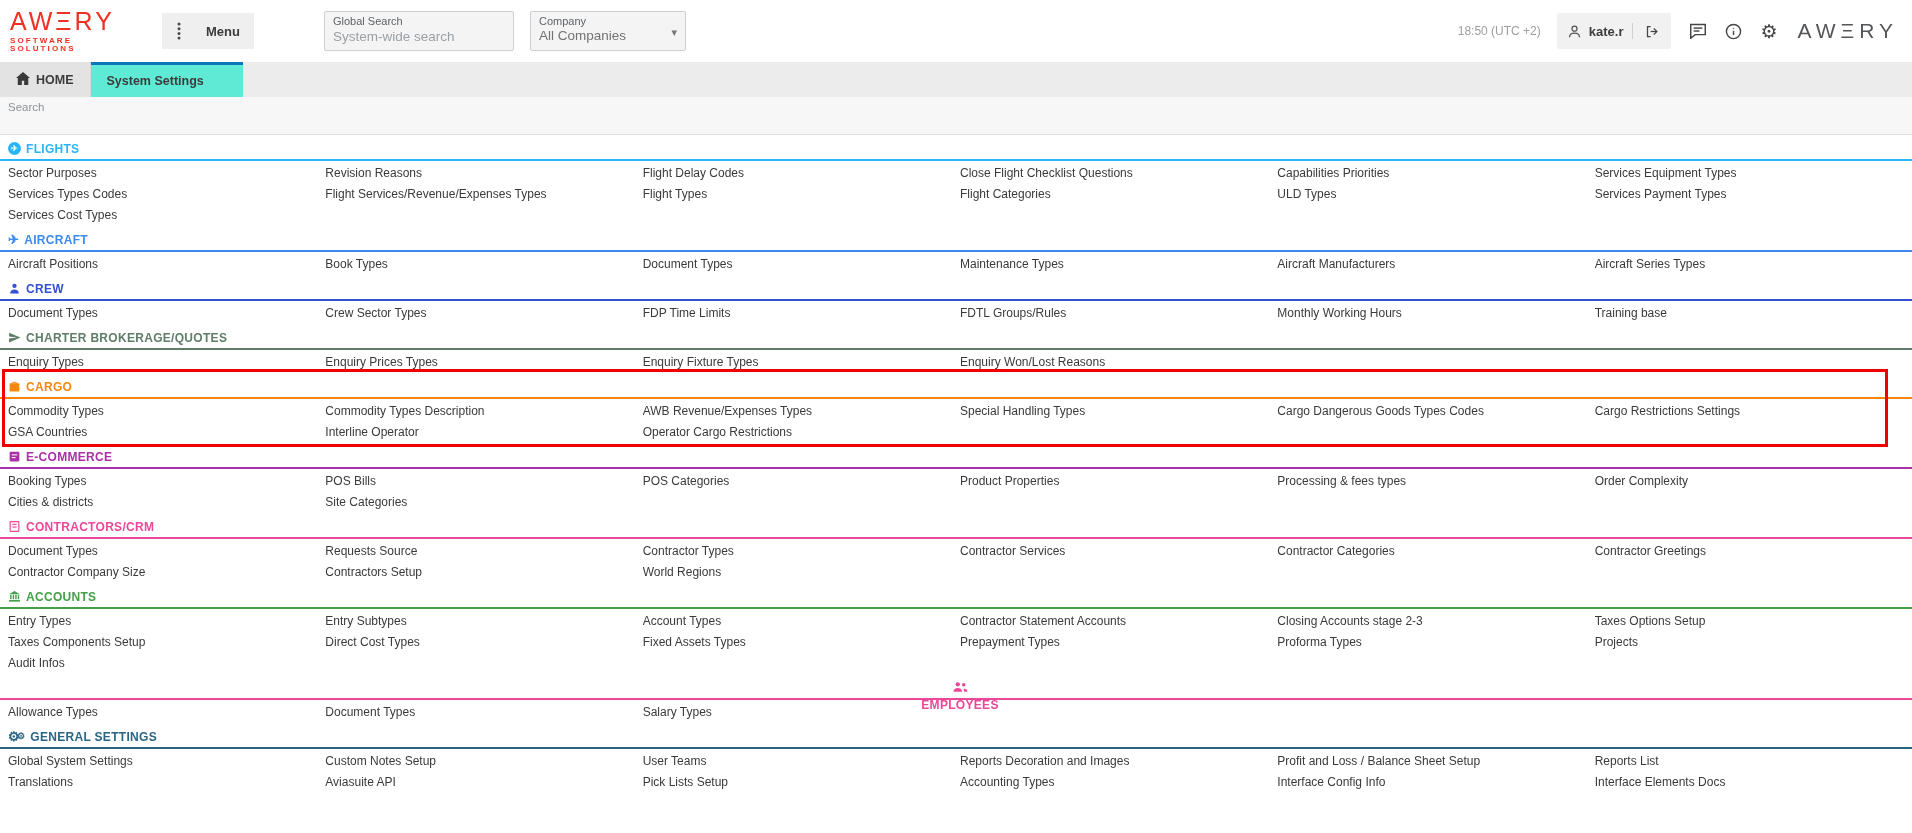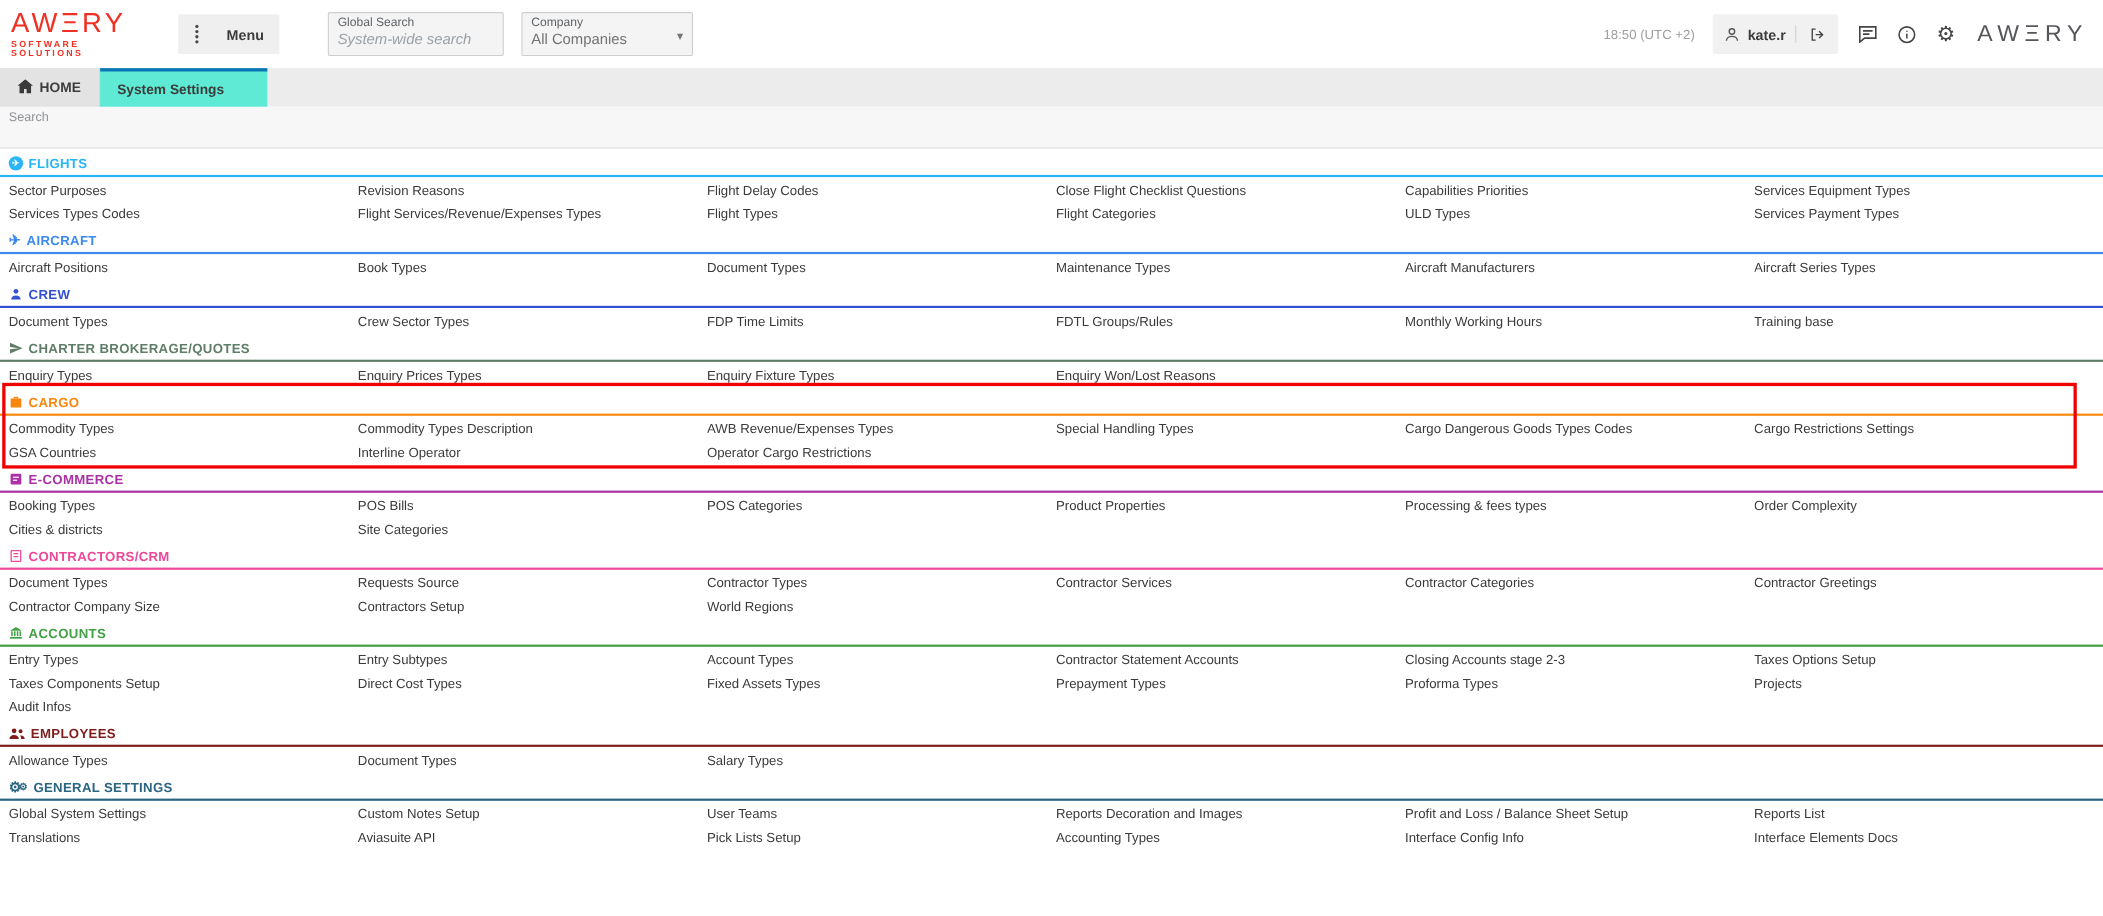--- a/index.html
+++ b/index.html
@@ -14,7 +14,7 @@
   .menu-btn { margin-left:34px; background:#efefef; border:none; height:36px; padding:0 14px;
               display:flex; align-items:center; gap:24px; font-size:13px; font-weight:bold;
               color:#3c3c3c; cursor:pointer; font-family:inherit; }
-  .field-box { margin-left:44px; width:160px; height:40px; background:#f4f4f4;
+  .field-box { margin-left:70px; width:190px; height:40px; background:#f4f4f4;
                border:1px solid #cfcfcf; border-radius:2px; padding:3px 8px 0 8px; cursor:text; }
   .field-box.company { margin-left:16px; width:156px; cursor:pointer; position:relative; }
   .field-label { font-size:11px; color:#5f6368; }

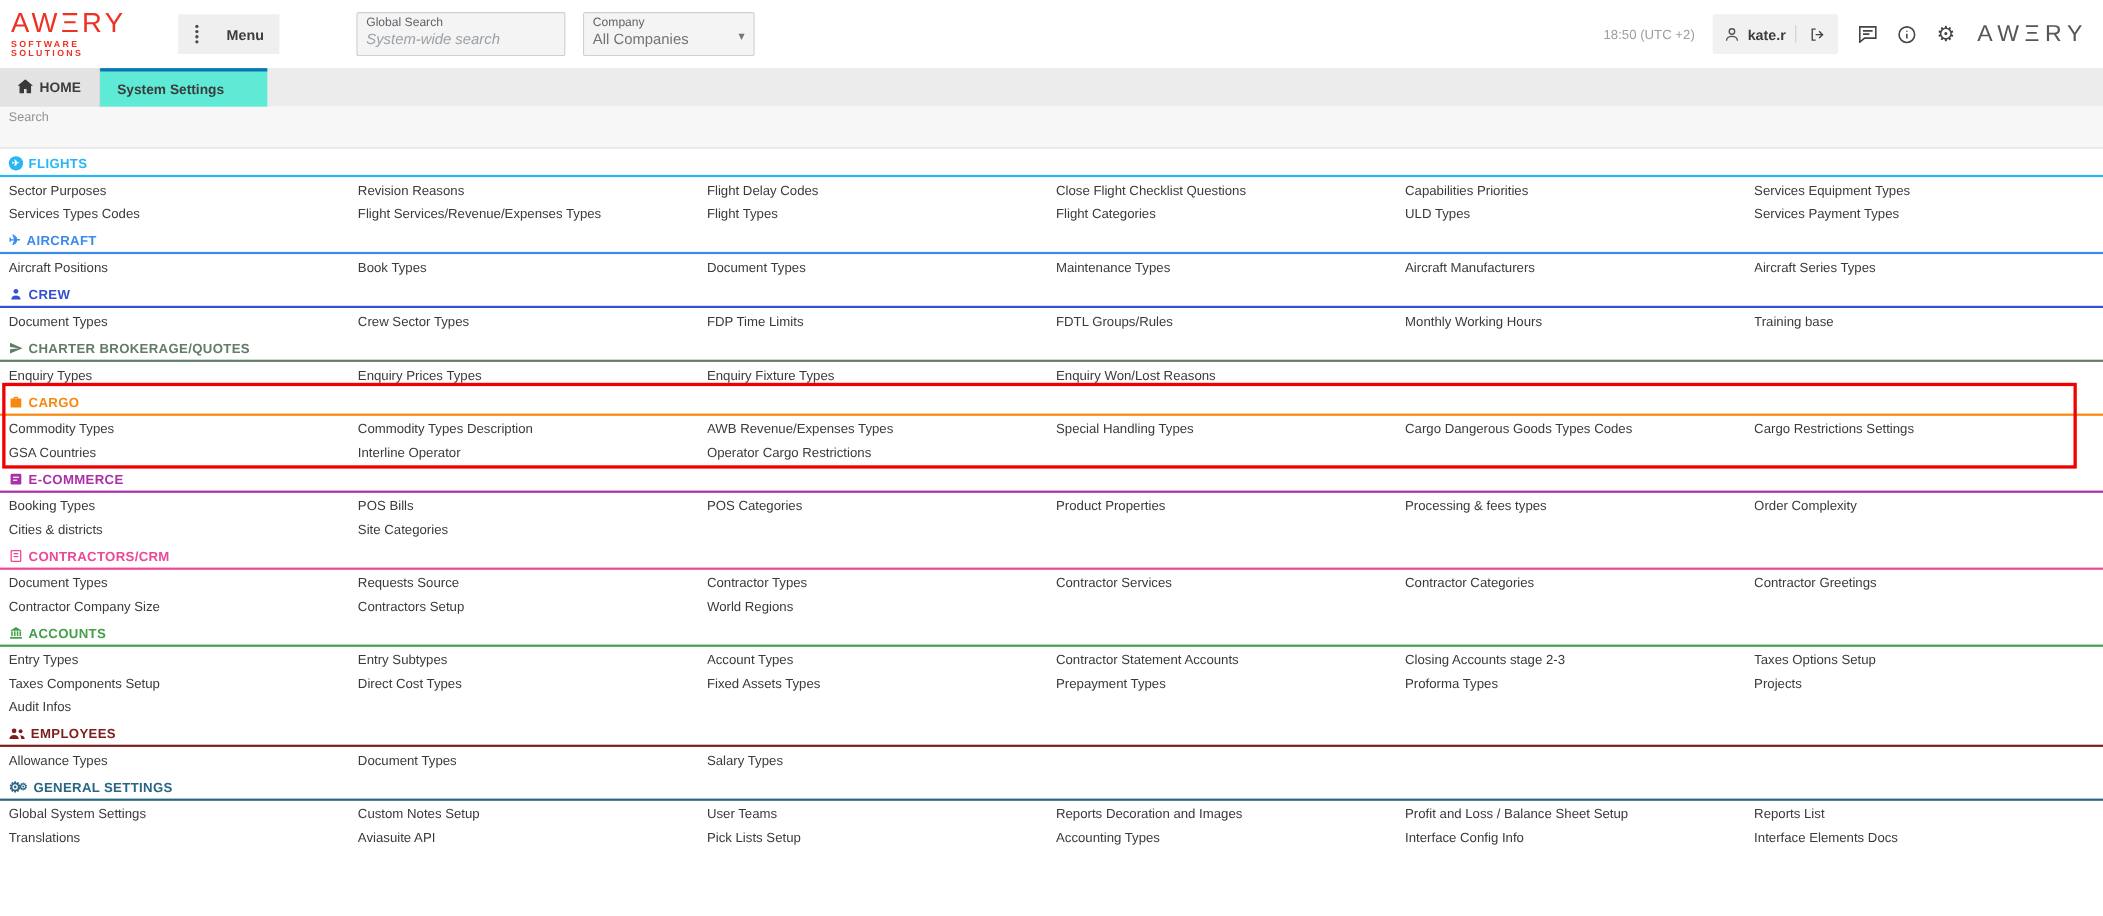--- a/index.html
+++ b/index.html
@@ -19,7 +19,7 @@
   .field-box.company { margin-left:16px; width:156px; cursor:pointer; position:relative; }
   .field-label { font-size:11px; color:#5f6368; }
   .field-box input { border:none; background:transparent; outline:none; width:100%;
-                     font-size:13.5px; color:#a16207; font-family:inherit;font-style:italic; }
+                     font-size:13.5px; color:#a16207; font-family:inherit; }
   .field-box input::placeholder { color:#9aa0a6; }
   .field-value { font-size:13.5px; color:#737373; margin-top:1px; }
   .caret { position:absolute; right:8px; top:14px; color:#757575; font-size:11px; }

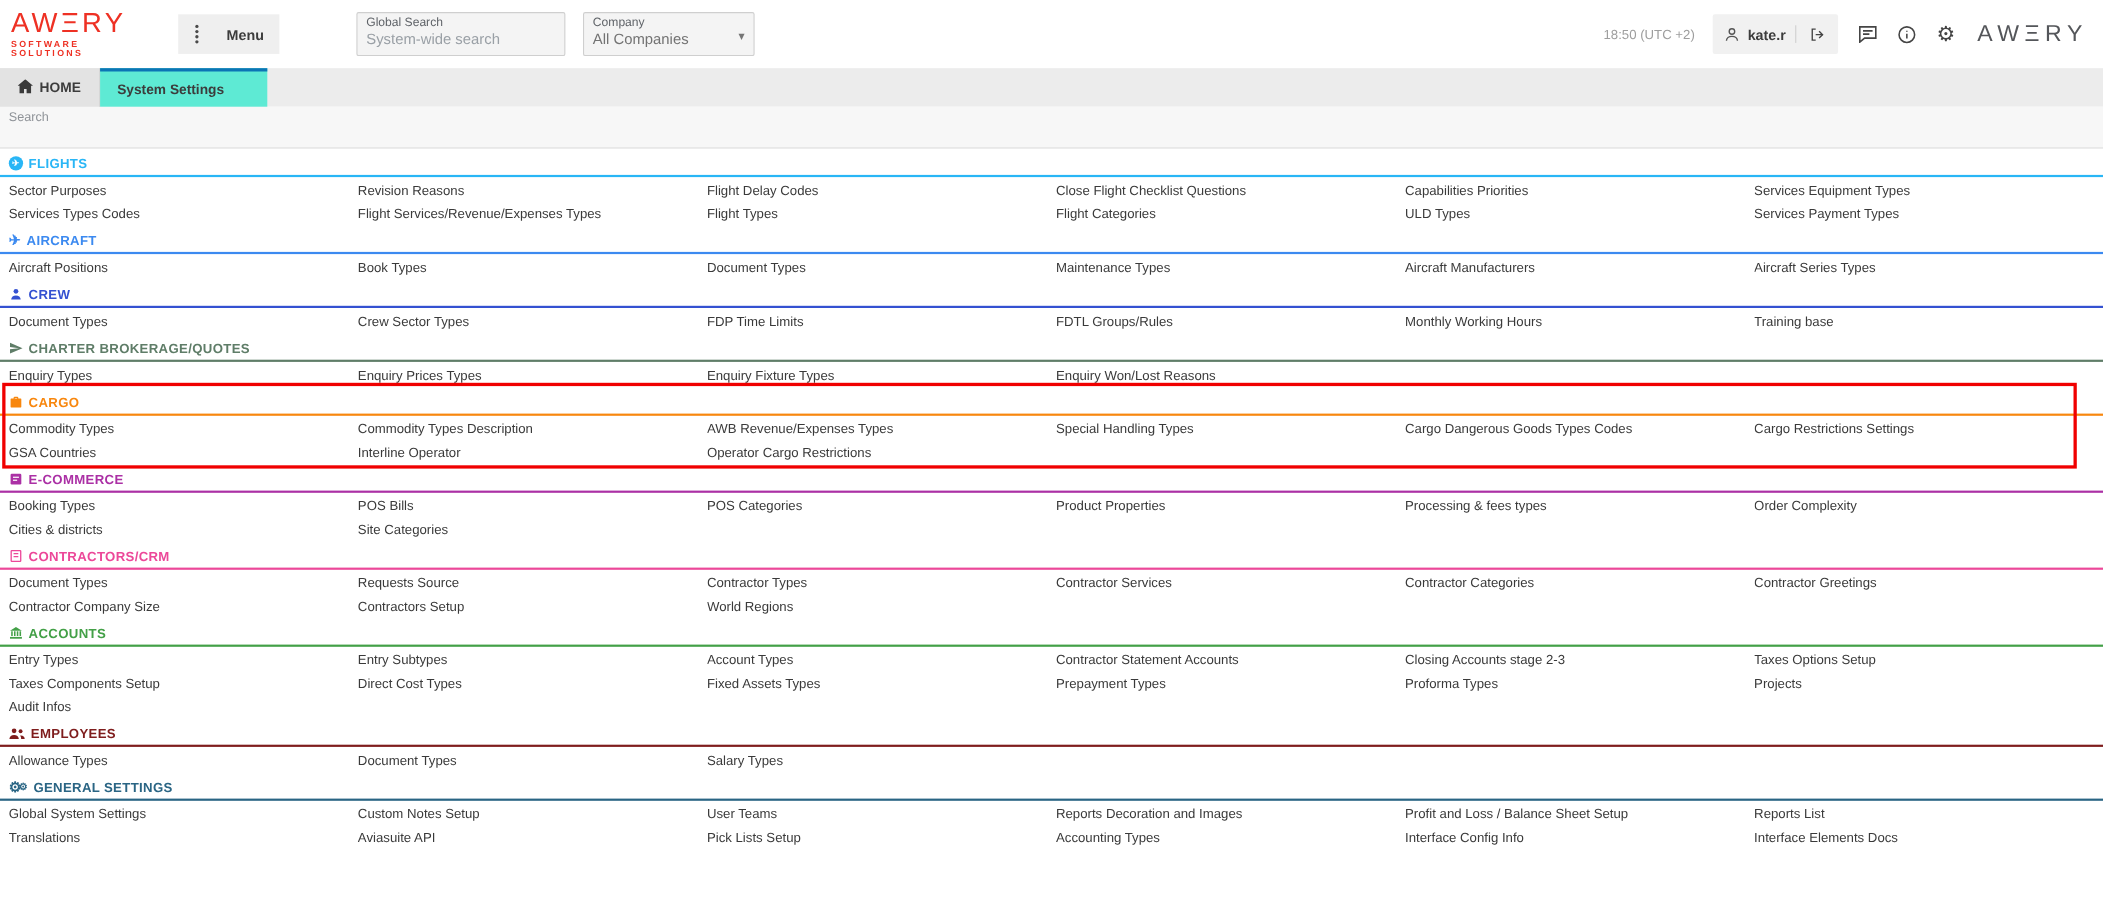--- a/index.html
+++ b/index.html
@@ -178,6 +178,7 @@
         <a class="settings-link">Flight Categories</a>
         <a class="settings-link">ULD Types</a>
         <a class="settings-link">Services Payment Types</a>
+        <a class="settings-link">Services Cost Types</a>
       </div>
     </div>
     <div class="section">

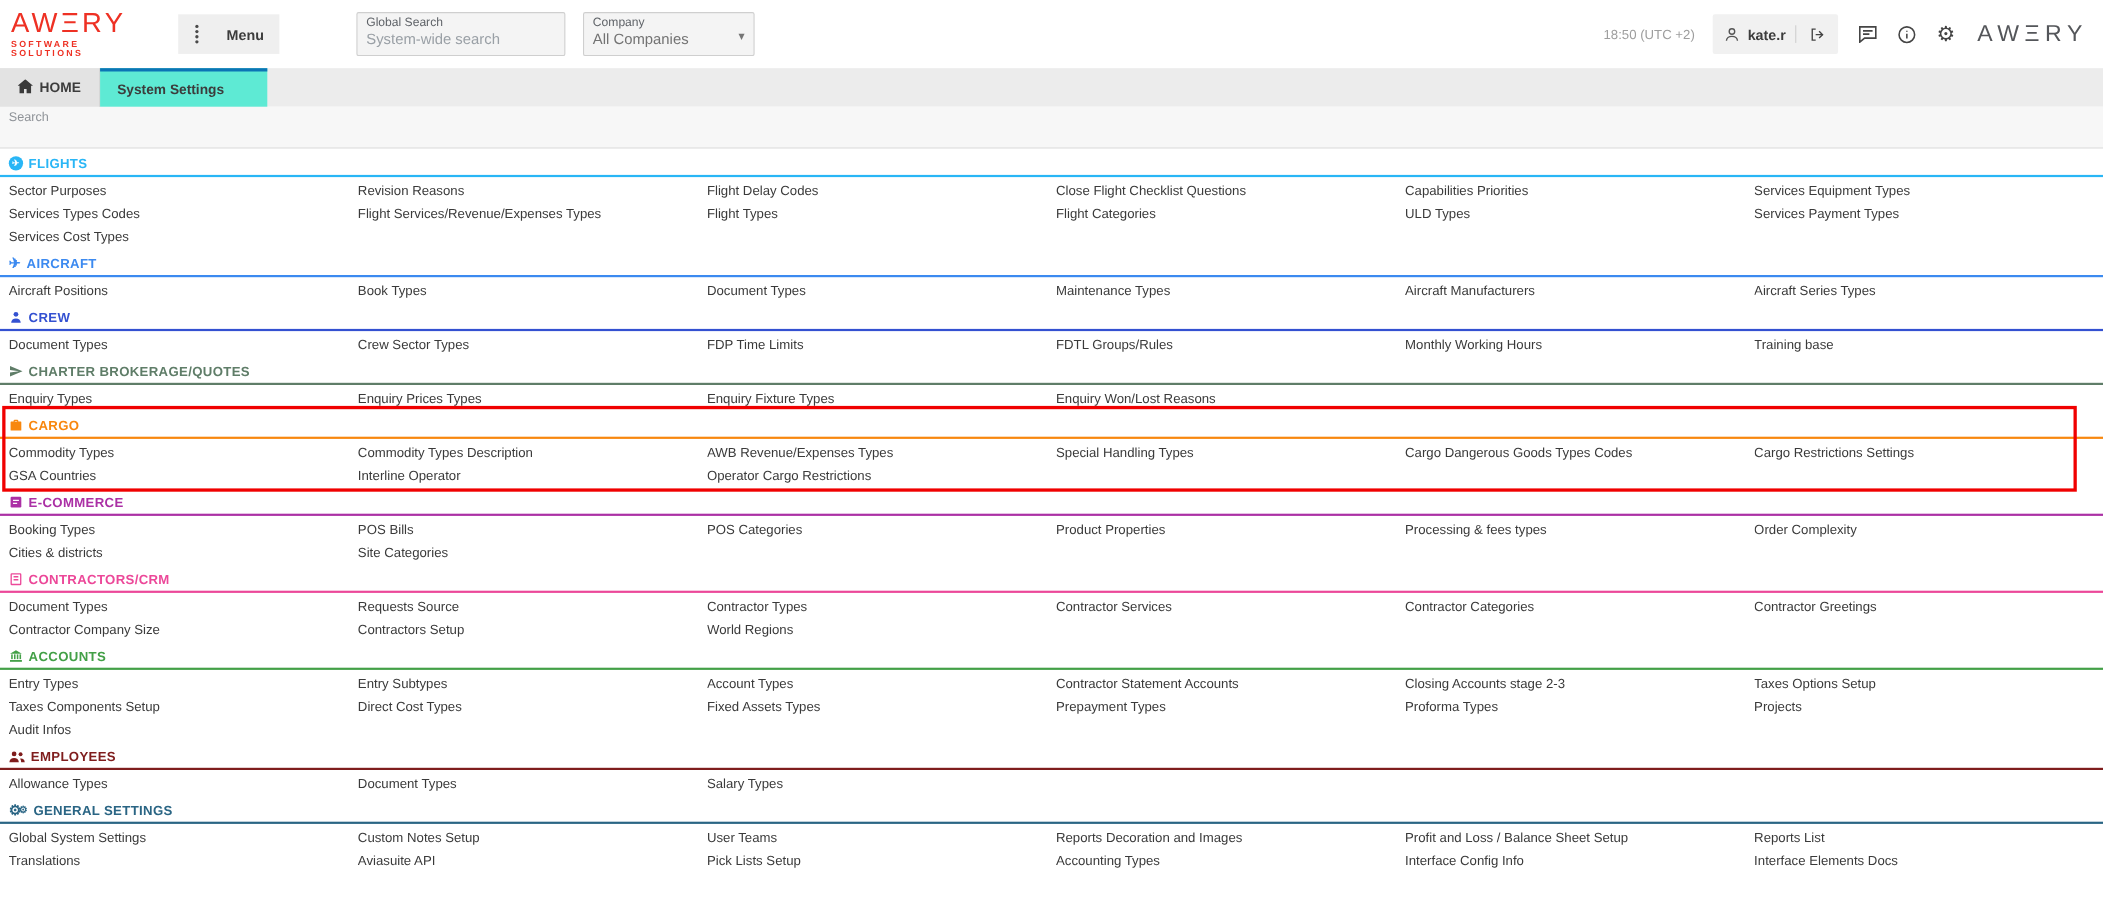--- a/index.html
+++ b/index.html
@@ -330,7 +330,7 @@
       </div>
     </div>
     <div class="section">
-      <div class="section-header" style="color: #7f1d1d;">
+      <div class="section-header" style="color: #ec4899; flex-direction: column;">
         <span class="section-icon">
           <svg width="15" height="13" viewBox="0 0 28 24" fill="currentColor">
             <circle cx="9" cy="8" r="4"></circle>

